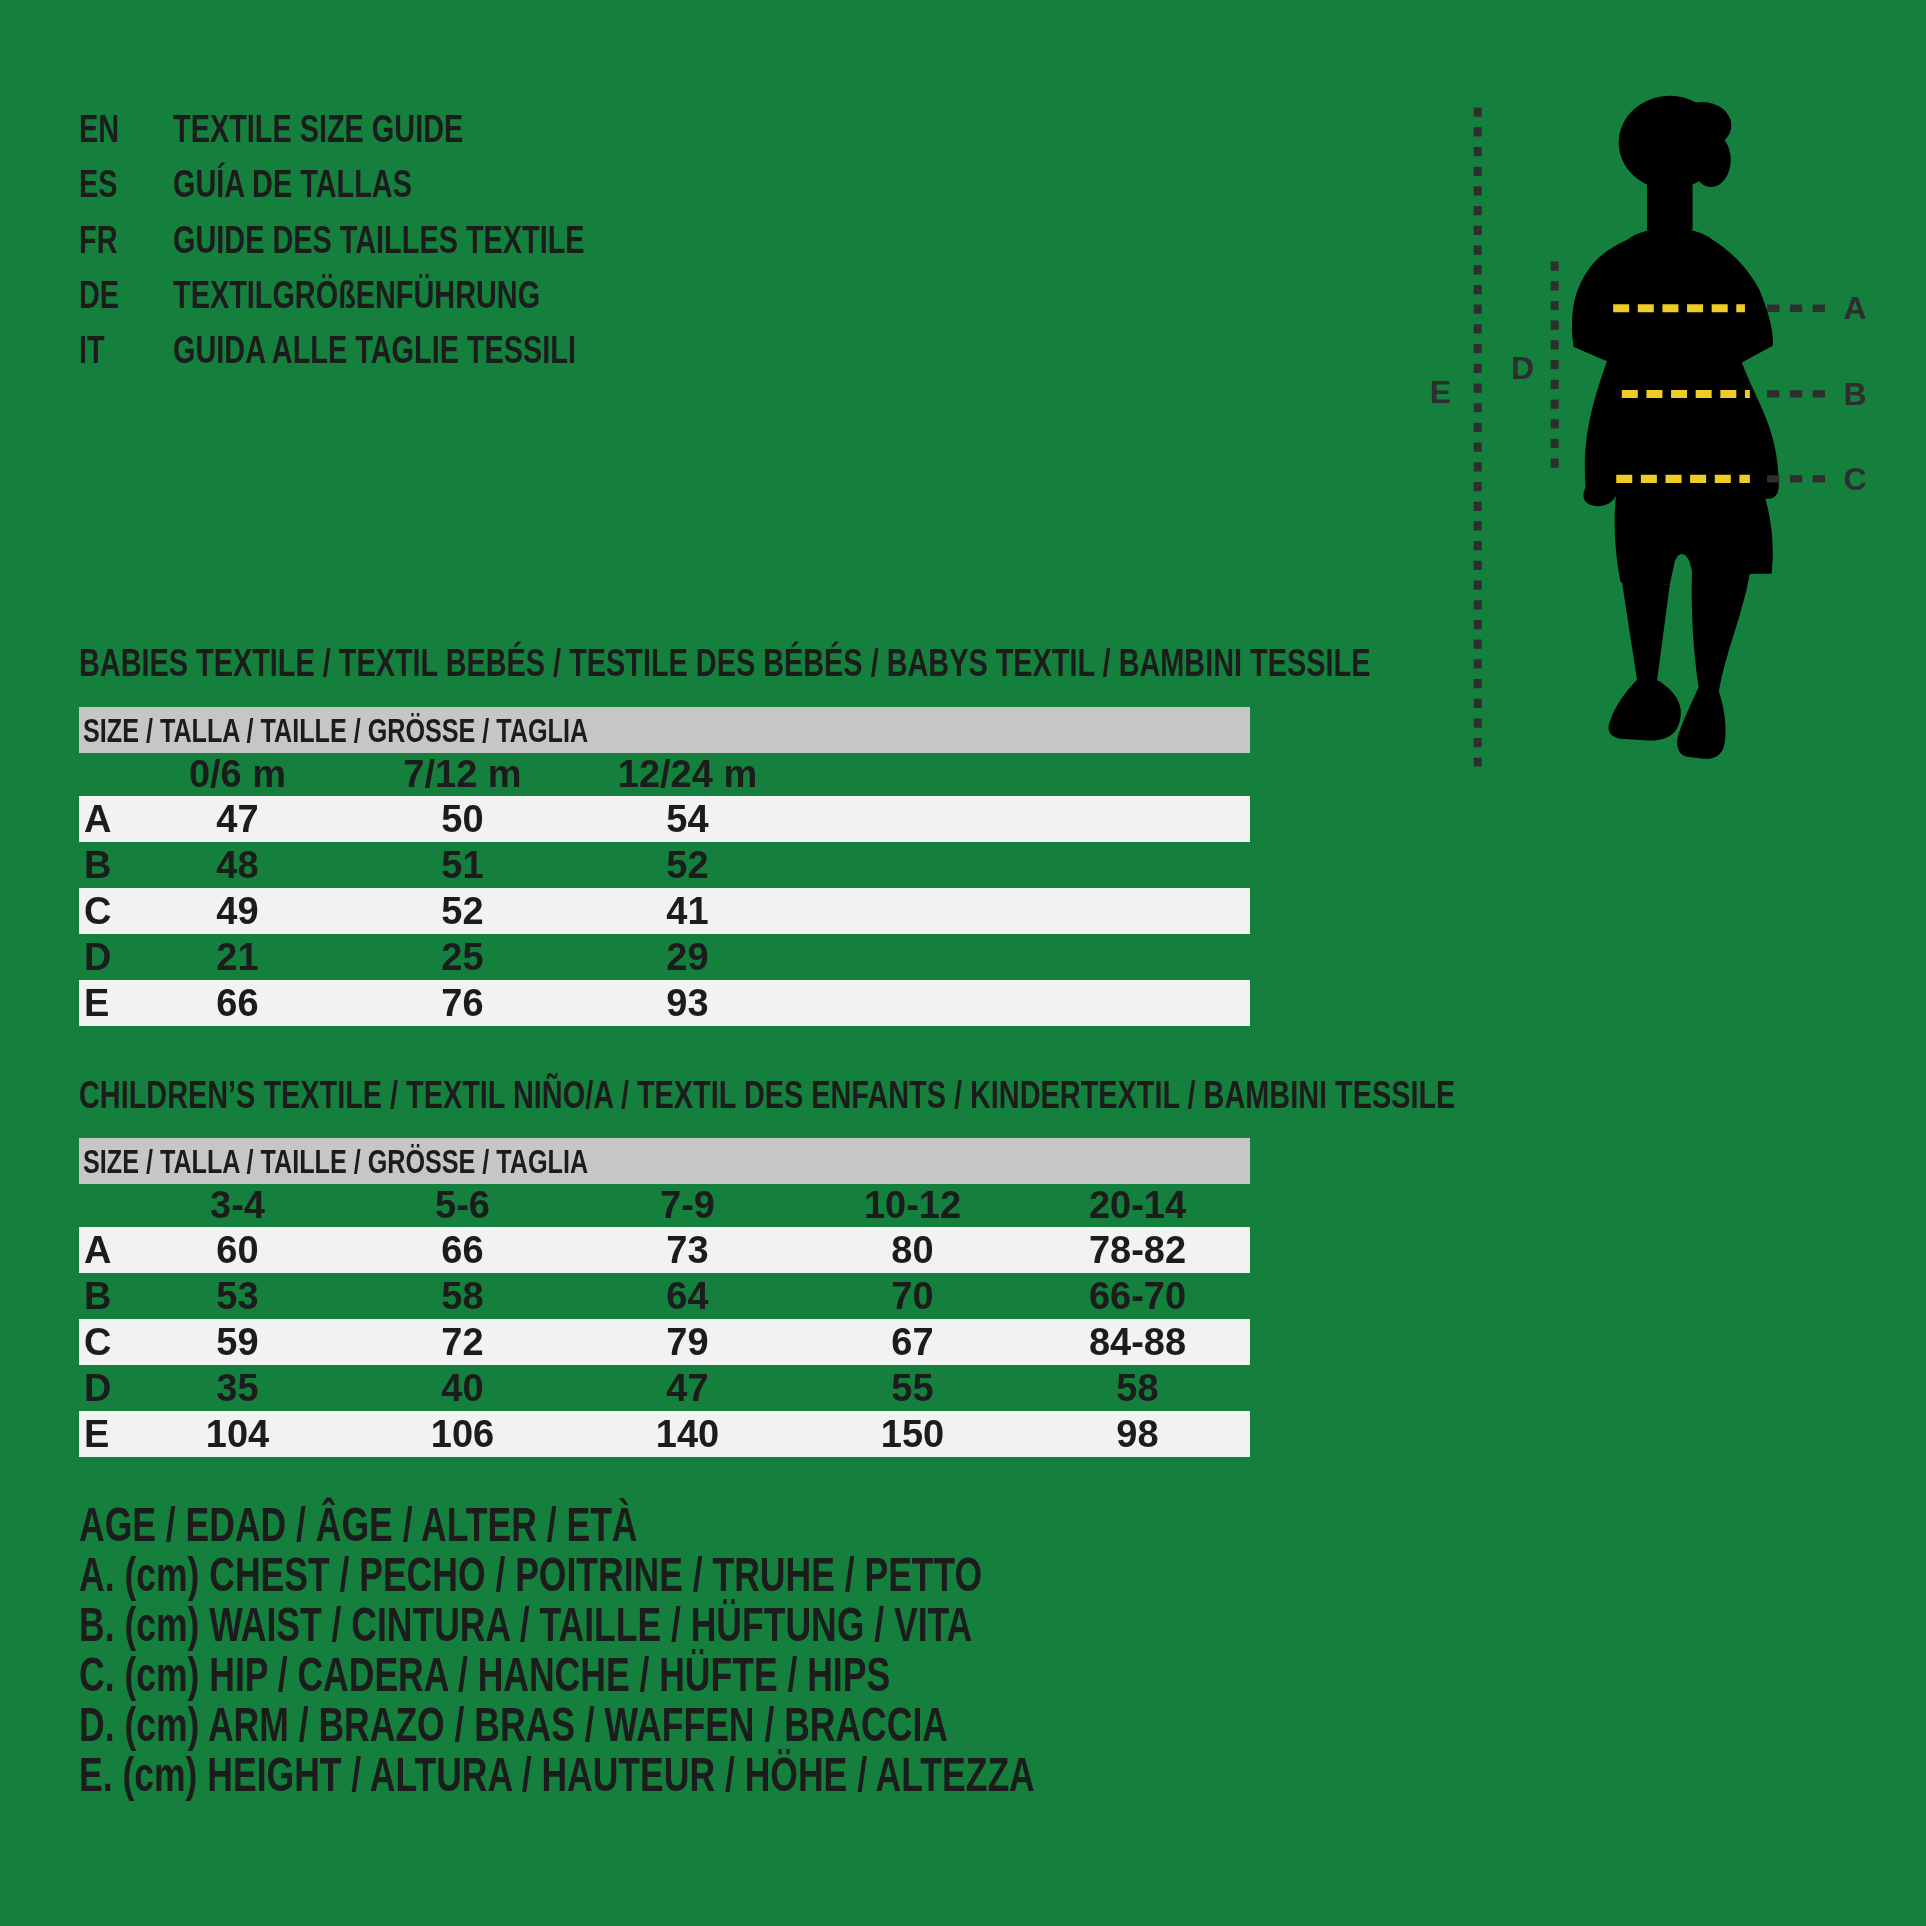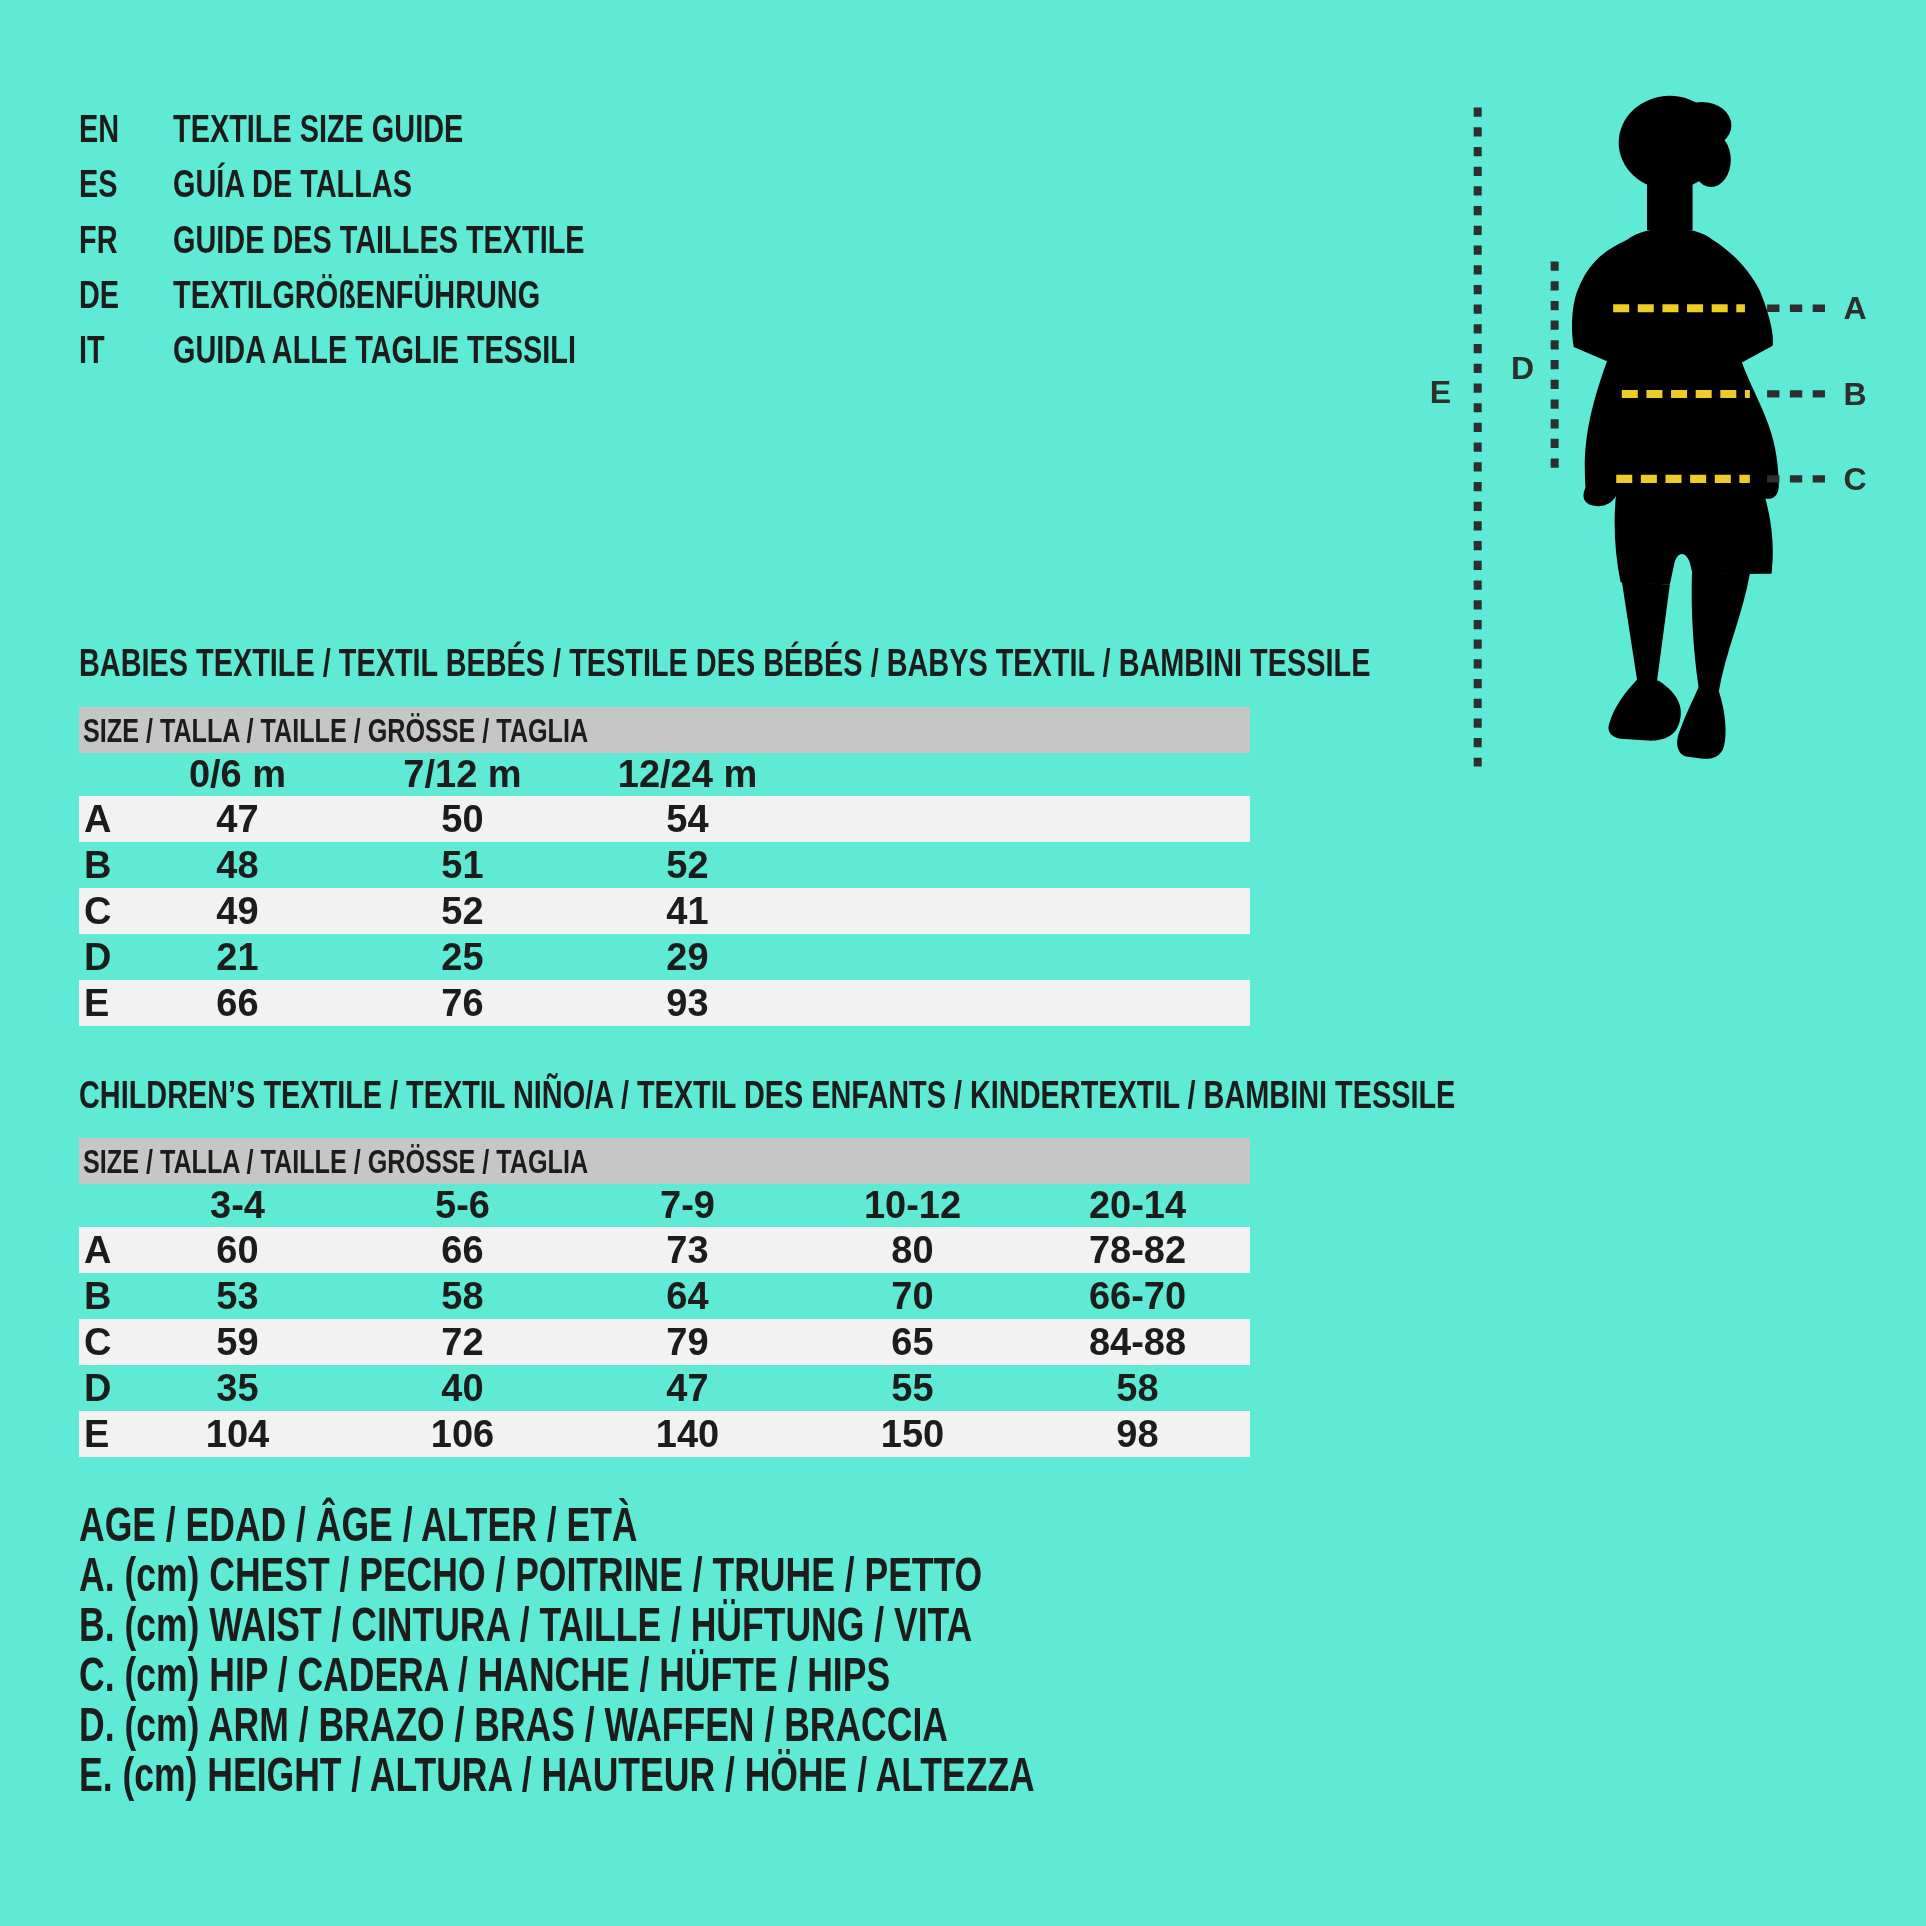--- a/index.html
+++ b/index.html
@@ -6,7 +6,7 @@
   .page{
     position:relative;
     width:1926px;height:1926px;
-    background:#5eead4;
+    background:#15803d;
     font-family:"Liberation Sans",sans-serif;
     font-weight:700;
     color:#1c1c1c;

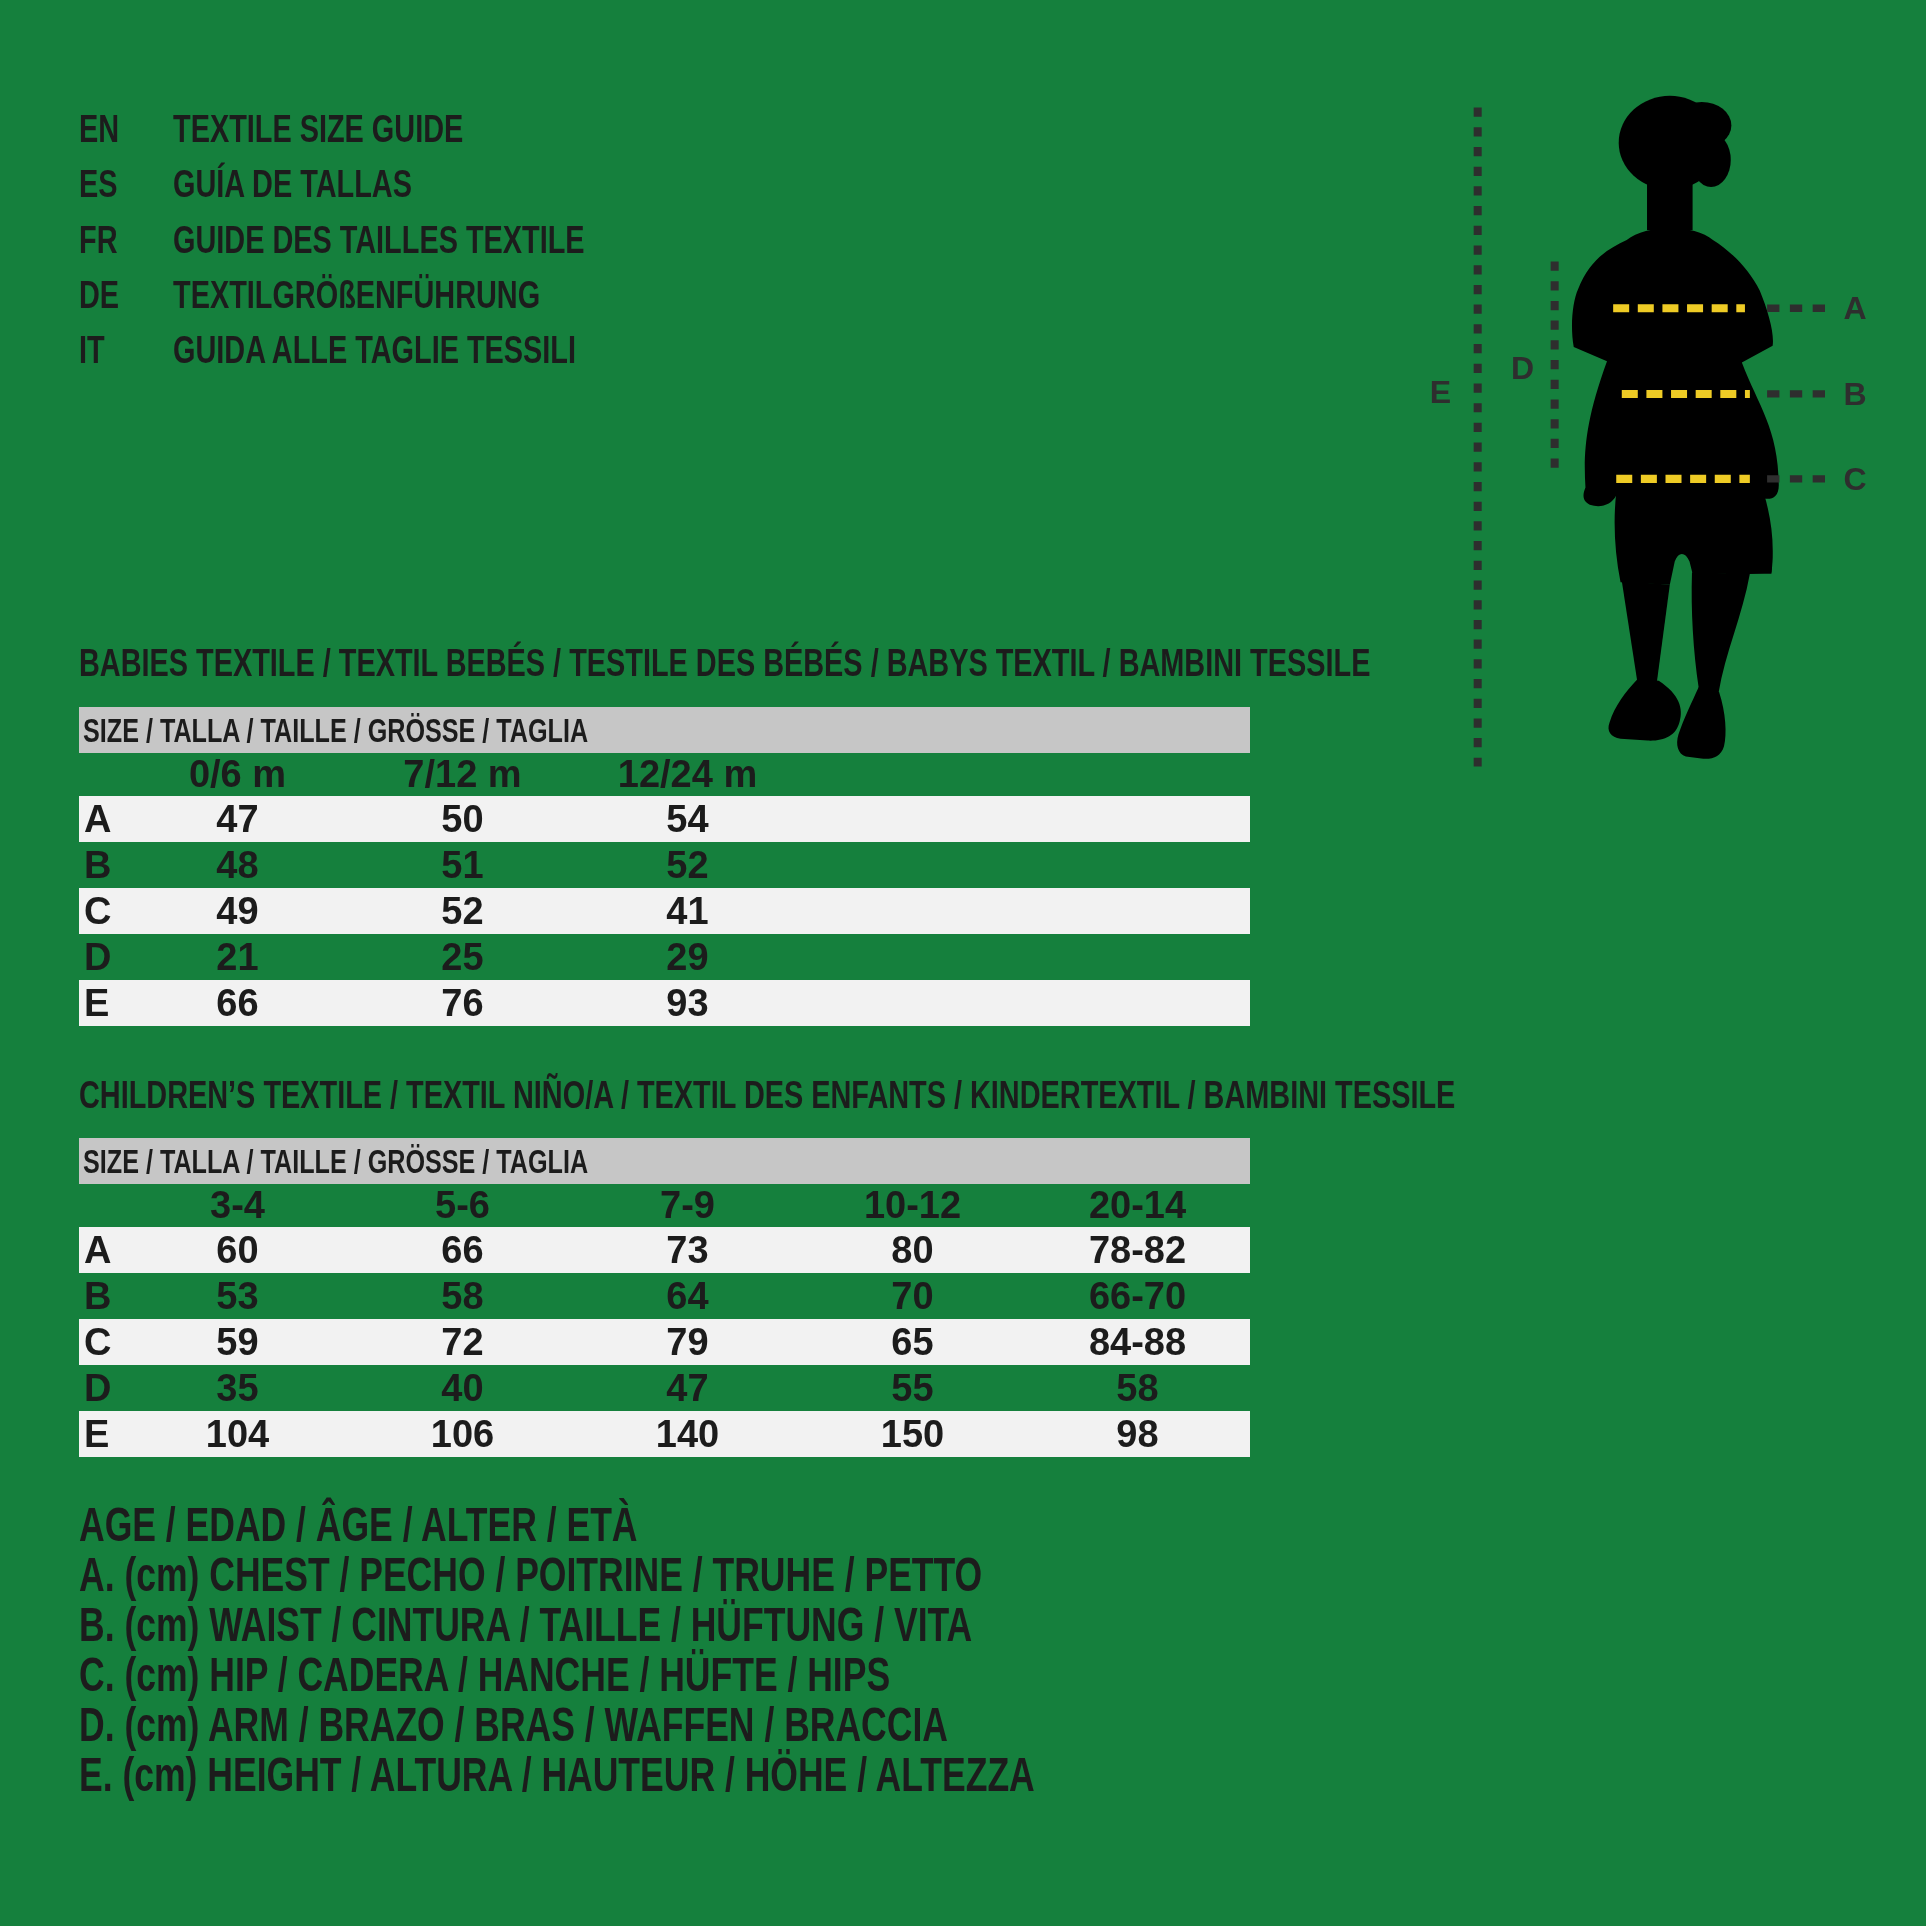--- a/index.html
+++ b/index.html
@@ -216,7 +216,7 @@
       <div class="tc">59</div>
       <div class="tc">72</div>
       <div class="tc">79</div>
-      <div class="tc">65</div>
+      <div class="tc">67</div>
       <div class="tc">84-88</div>
     </div>
     <div class="trow">

